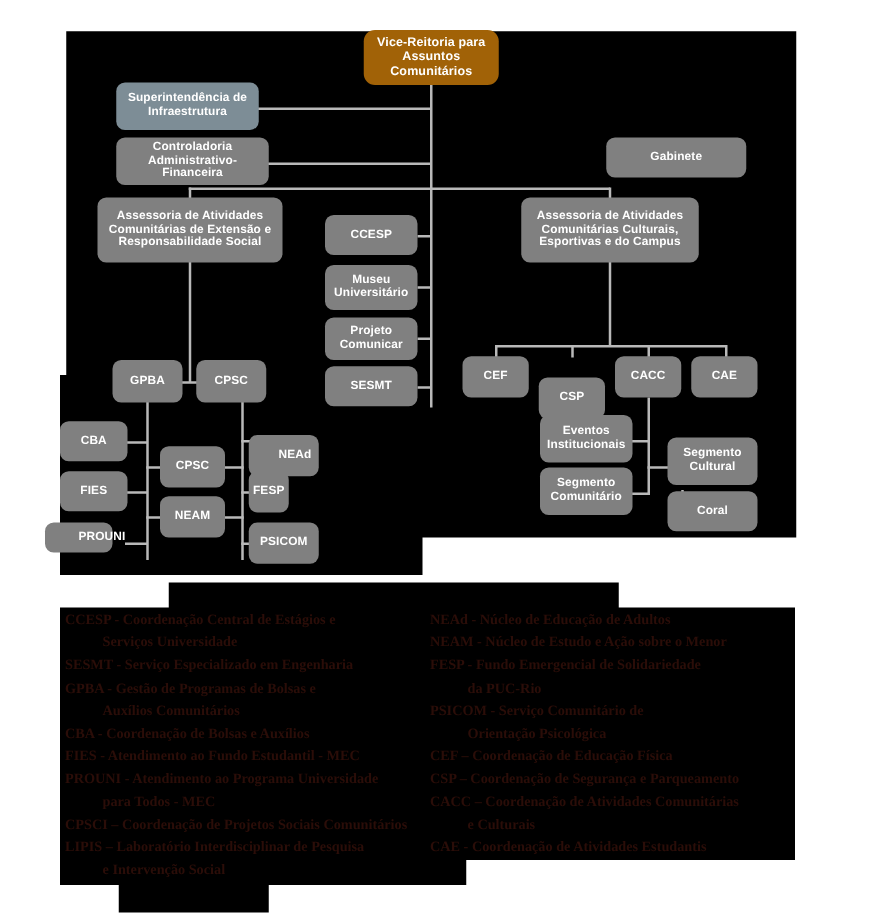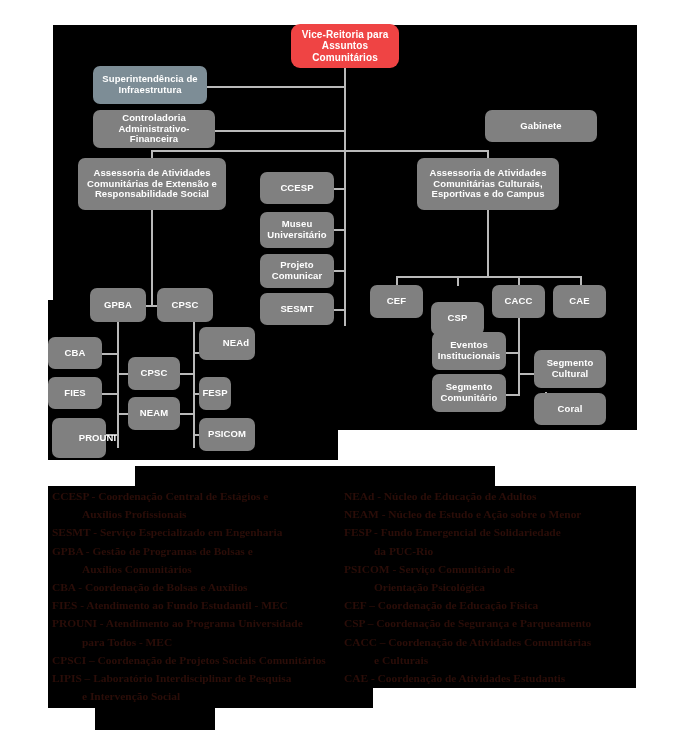--- a/index.html
+++ b/index.html
@@ -14,7 +14,7 @@
         background:#808080;color:#ffffff;display:flex;align-items:center;
         justify-content:center;text-align:center;line-height:1.12;
         font-size:9.5px;font-weight:bold;letter-spacing:.1px;padding:2px 3px;}
-  .node.root{background:#ef4444;border-radius:9px;font-size:10px;}
+  .node.root{background:#a16207;border-radius:9px;font-size:10px;}
   .node.tint{background:#7d8d96;}
   .node.sm{font-size:9.5px;}
 

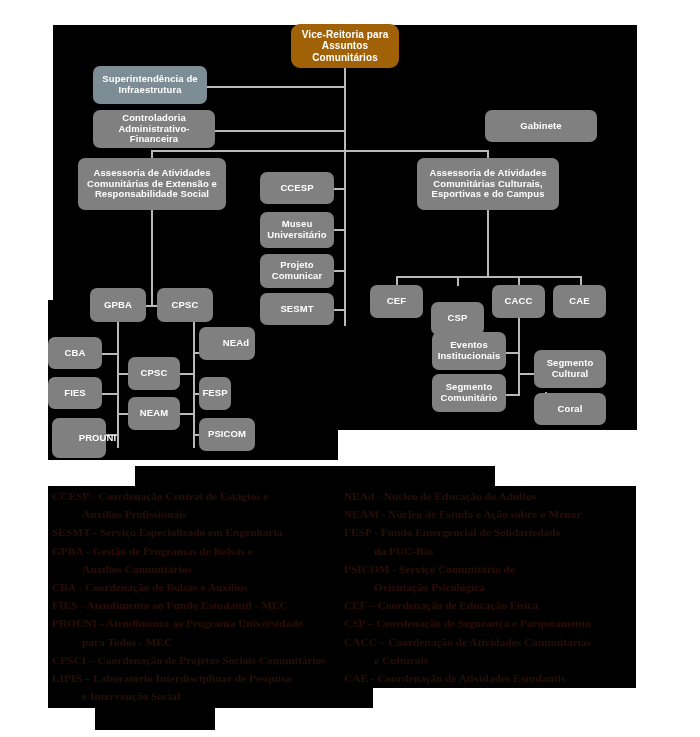--- a/index.html
+++ b/index.html
@@ -113,7 +113,7 @@
 <div class="node sm" style="left:128px;top:357px;width:52px;height:33px;">CPSC</div>
 <div class="node sm" style="left:128px;top:397px;width:52px;height:33px;">NEAM</div>
 
-<div class="node sm" style="left:199px;top:327px;width:56px;height:33px;padding-left:21px;">NEAd</div>
+<div class="node sm" style="left:199px;top:348px;width:56px;height:33px;padding-left:21px;">NEAd</div>
 <div class="node sm" style="left:199px;top:377px;width:32px;height:33px;">FESP</div>
 <div class="node sm" style="left:199px;top:418px;width:56px;height:33px;">PSICOM</div>
 

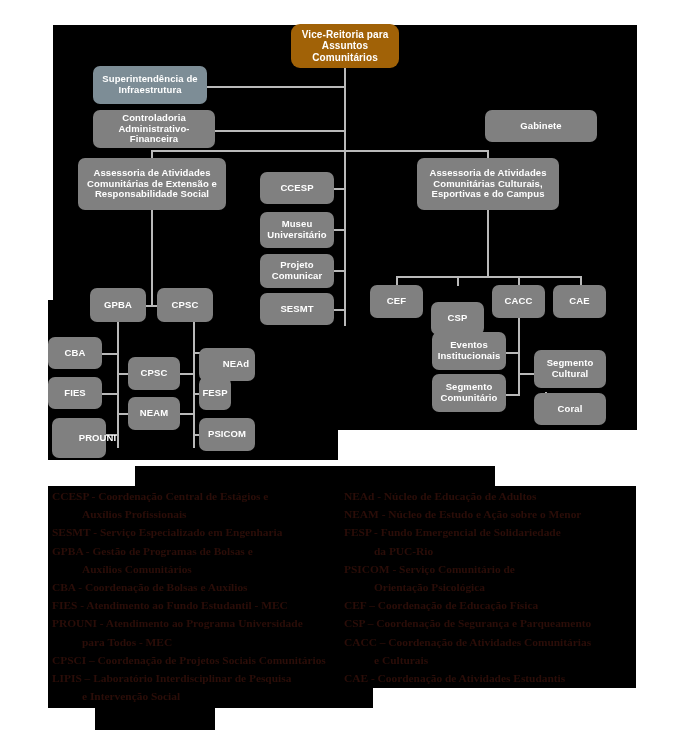--- a/index.html
+++ b/index.html
@@ -108,7 +108,7 @@
 
 <div class="node sm" style="left:48px;top:337px;width:54px;height:32px;">CBA</div>
 <div class="node sm" style="left:48px;top:377px;width:54px;height:32px;">FIES</div>
-<div class="node sm" style="left:52px;top:418px;width:54px;height:40px;padding-left:40px;">PROUNI</div>
+<div class="node sm" style="left:36px;top:418px;width:54px;height:24px;padding-left:40px;">PROUNI</div>
 
 <div class="node sm" style="left:128px;top:357px;width:52px;height:33px;">CPSC</div>
 <div class="node sm" style="left:128px;top:397px;width:52px;height:33px;">NEAM</div>

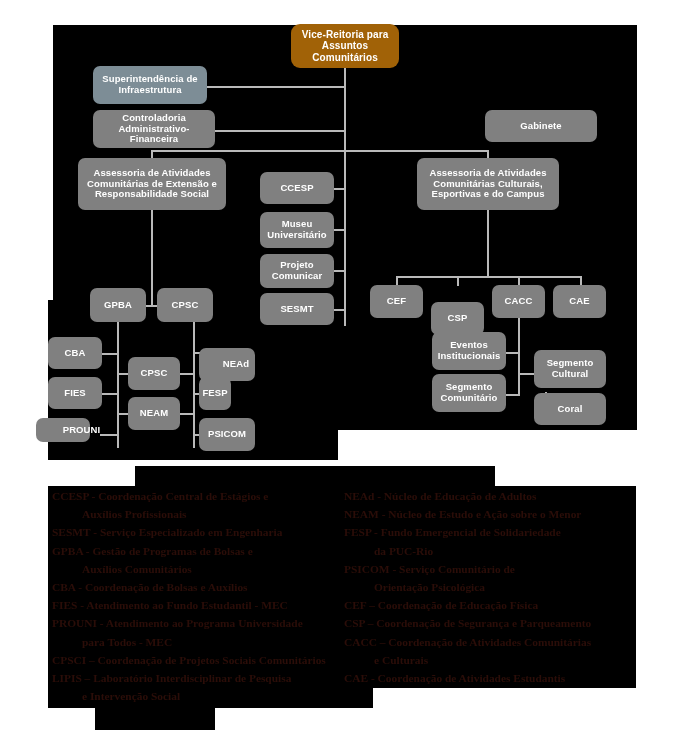--- a/index.html
+++ b/index.html
@@ -129,7 +129,7 @@
 
 <div class="legend" style="left:52px;top:487px;width:285px;">
     <div class="li">CCESP - Coordenação Central de Estágios e</div>
-    <div class="li cont">Auxílios Profissionais</div>
+    <div class="li cont">Serviços Universidade</div>
     <div class="li">SESMT - Serviço Especializado em Engenharia</div>
     <div class="li">GPBA - Gestão de Programas de Bolsas e</div>
     <div class="li cont">Auxílios Comunitários</div>

